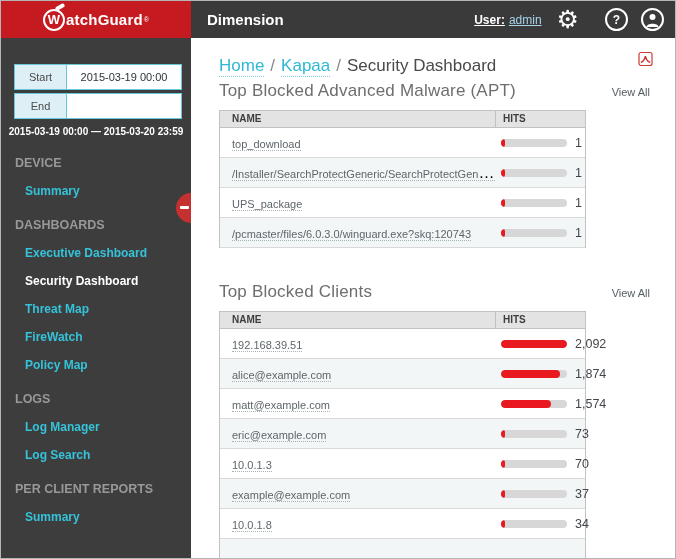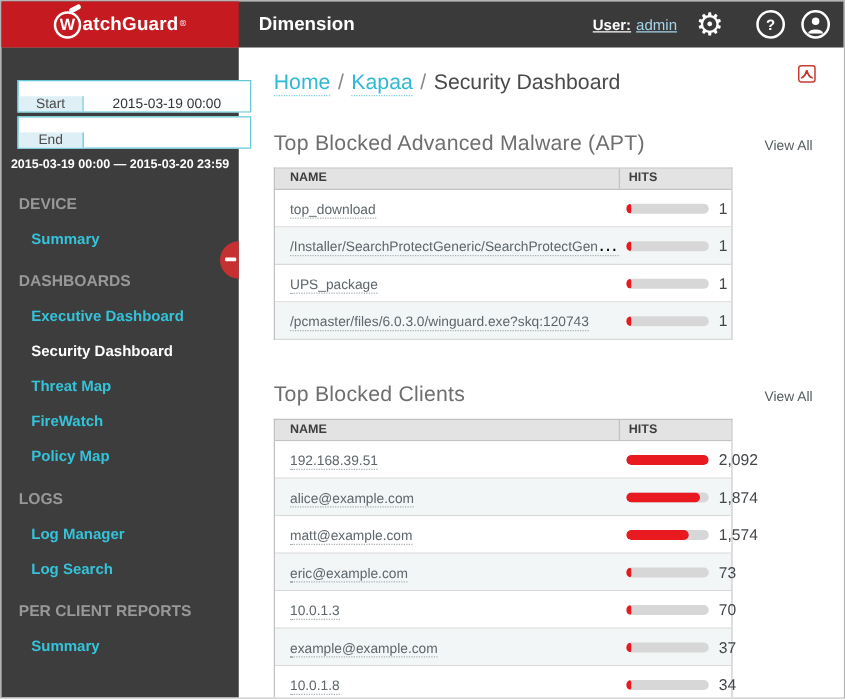--- a/index.html
+++ b/index.html
@@ -24,7 +24,7 @@
 
   
   .sidebar { position:absolute; top:37px; left:0; width:190px; bottom:0; background:#3d3d3d; z-index:4; }
-  .date-field { display:flex; width:187px; height:26px; margin:0 0 3px 13px; border:1px solid #67c8da; background:#fff; cursor:pointer;align-items:flex-end; }
+  .date-field { display:flex; width:168px; height:26px; margin:0 0 3px 13px; border:1px solid #67c8da; background:#fff; cursor:pointer; }
   .date-field.first { margin-top:26px; }
   .date-label { width:52px; background:#def0f6; border-right:1px solid #67c8da; display:flex; align-items:center; justify-content:center; font-size:11px; color:#4a4a4a; }
   .date-value { flex:1; display:flex; align-items:center; justify-content:center; font-size:11px; color:#333; background:#fcfeff; }

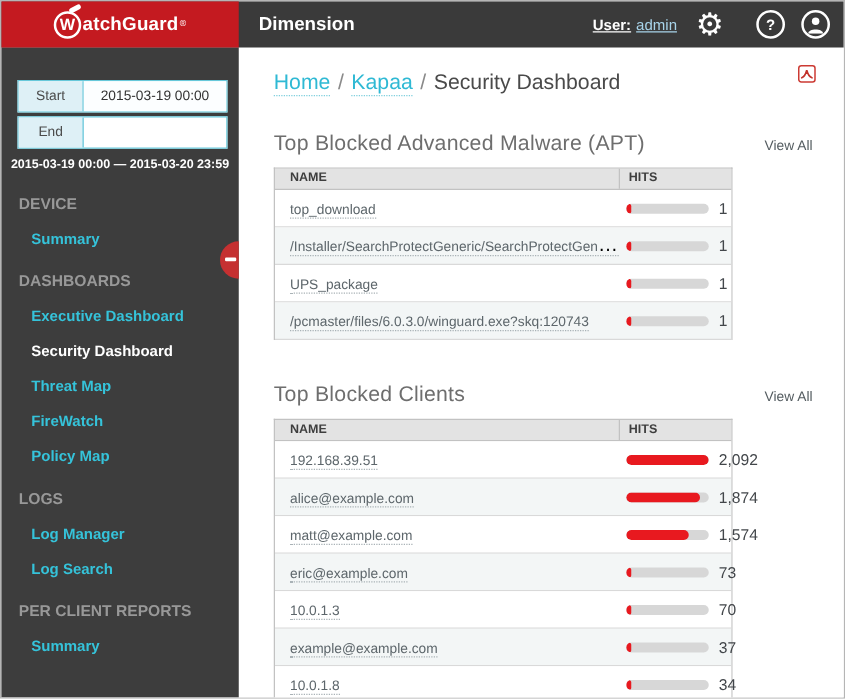--- a/index.html
+++ b/index.html
@@ -48,7 +48,7 @@
   .crumb-current { color:#4a4a4a; }
   .pdf-btn { position:absolute; top:13px; right:22px; cursor:pointer; }
 
-  .panel-head { display:flex; justify-content:space-between; align-items:baseline; margin-top:28px; }
+  .panel-head { display:flex; justify-content:space-between; align-items:baseline; margin-top:4px; }
   .panel + .panel .panel-head { margin-top:34px; }
   .panel-title { font-size:17px; font-weight:normal; color:#6e6e6e; letter-spacing:.2px; }
   .view-all { font-size:11px; color:#545c60; cursor:pointer; }

